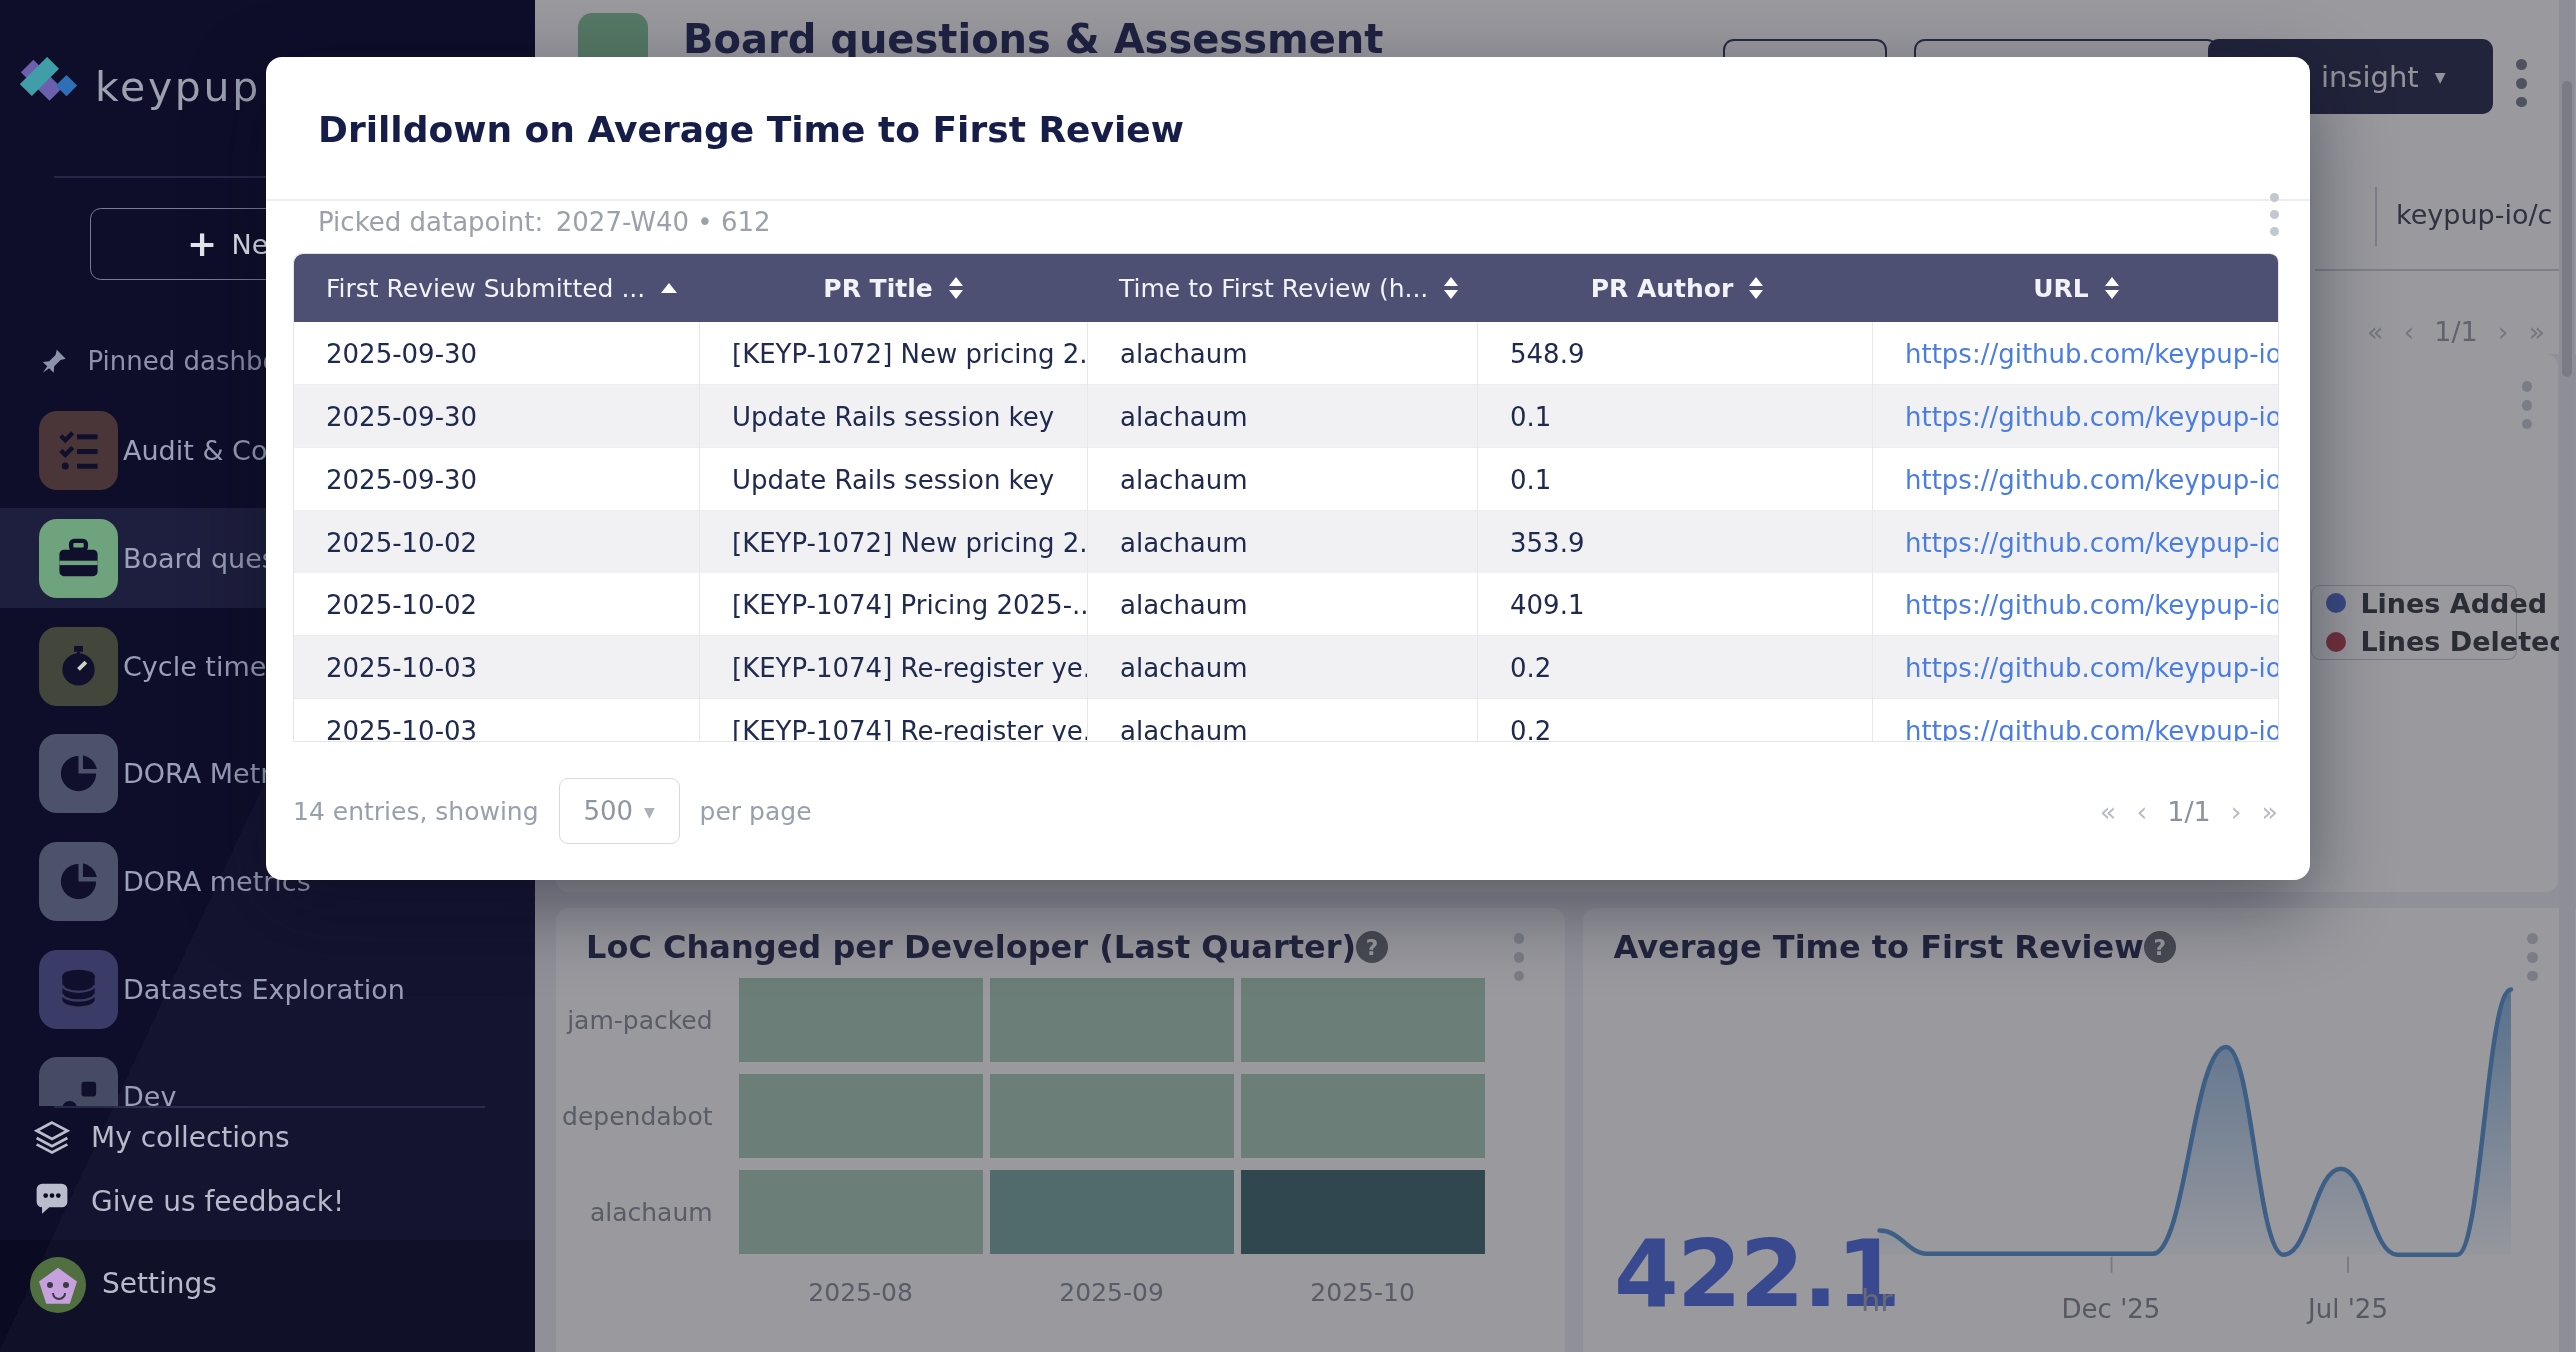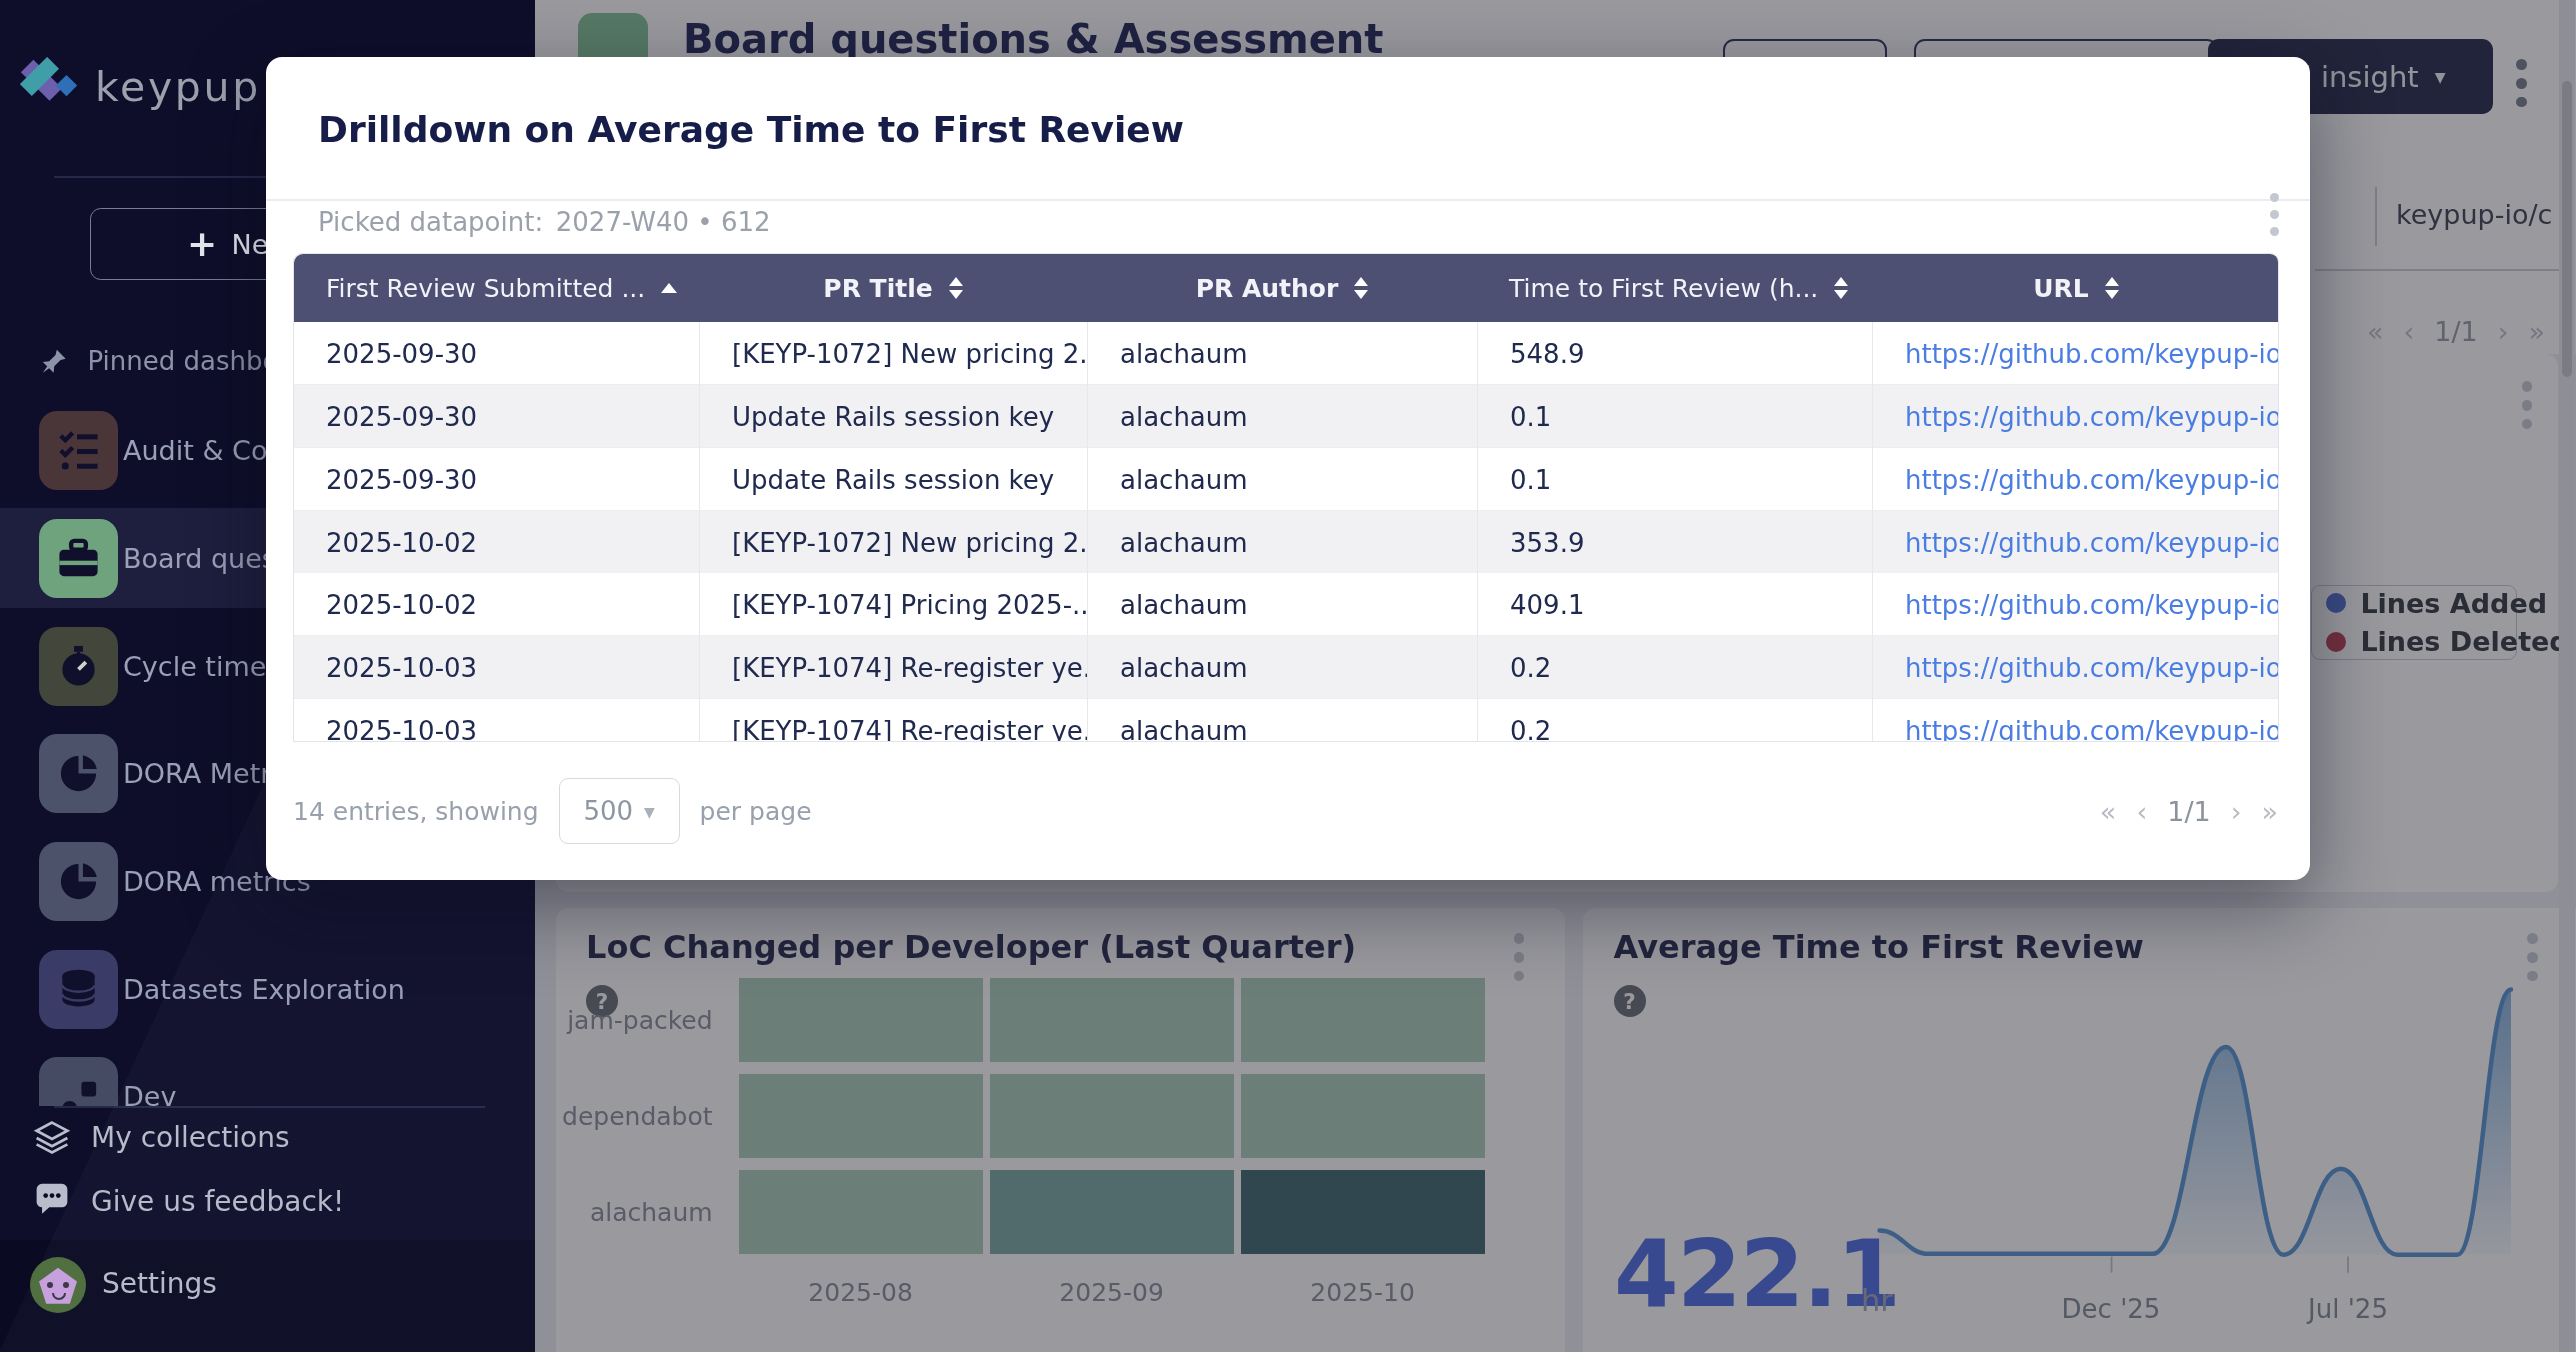--- a/index.html
+++ b/index.html
@@ -386,15 +386,15 @@
               <span class="tri-dn"></span>
             </span>
           </div>
-          <div class="dt-hcell center" style="width: 390px;">
-            <span>PR Author</span>
+          <div class="dt-hcell" style="width: 395px;">
+            <span>Time to First Review (h...</span>
             <span class="sort-both">
               <span class="tri-up"></span>
               <span class="tri-dn"></span>
             </span>
           </div>
-          <div class="dt-hcell" style="width: 395px;">
-            <span>Time to First Review (h...</span>
+          <div class="dt-hcell center" style="width: 390px;">
+            <span>PR Author</span>
             <span class="sort-both">
               <span class="tri-up"></span>
               <span class="tri-dn"></span>

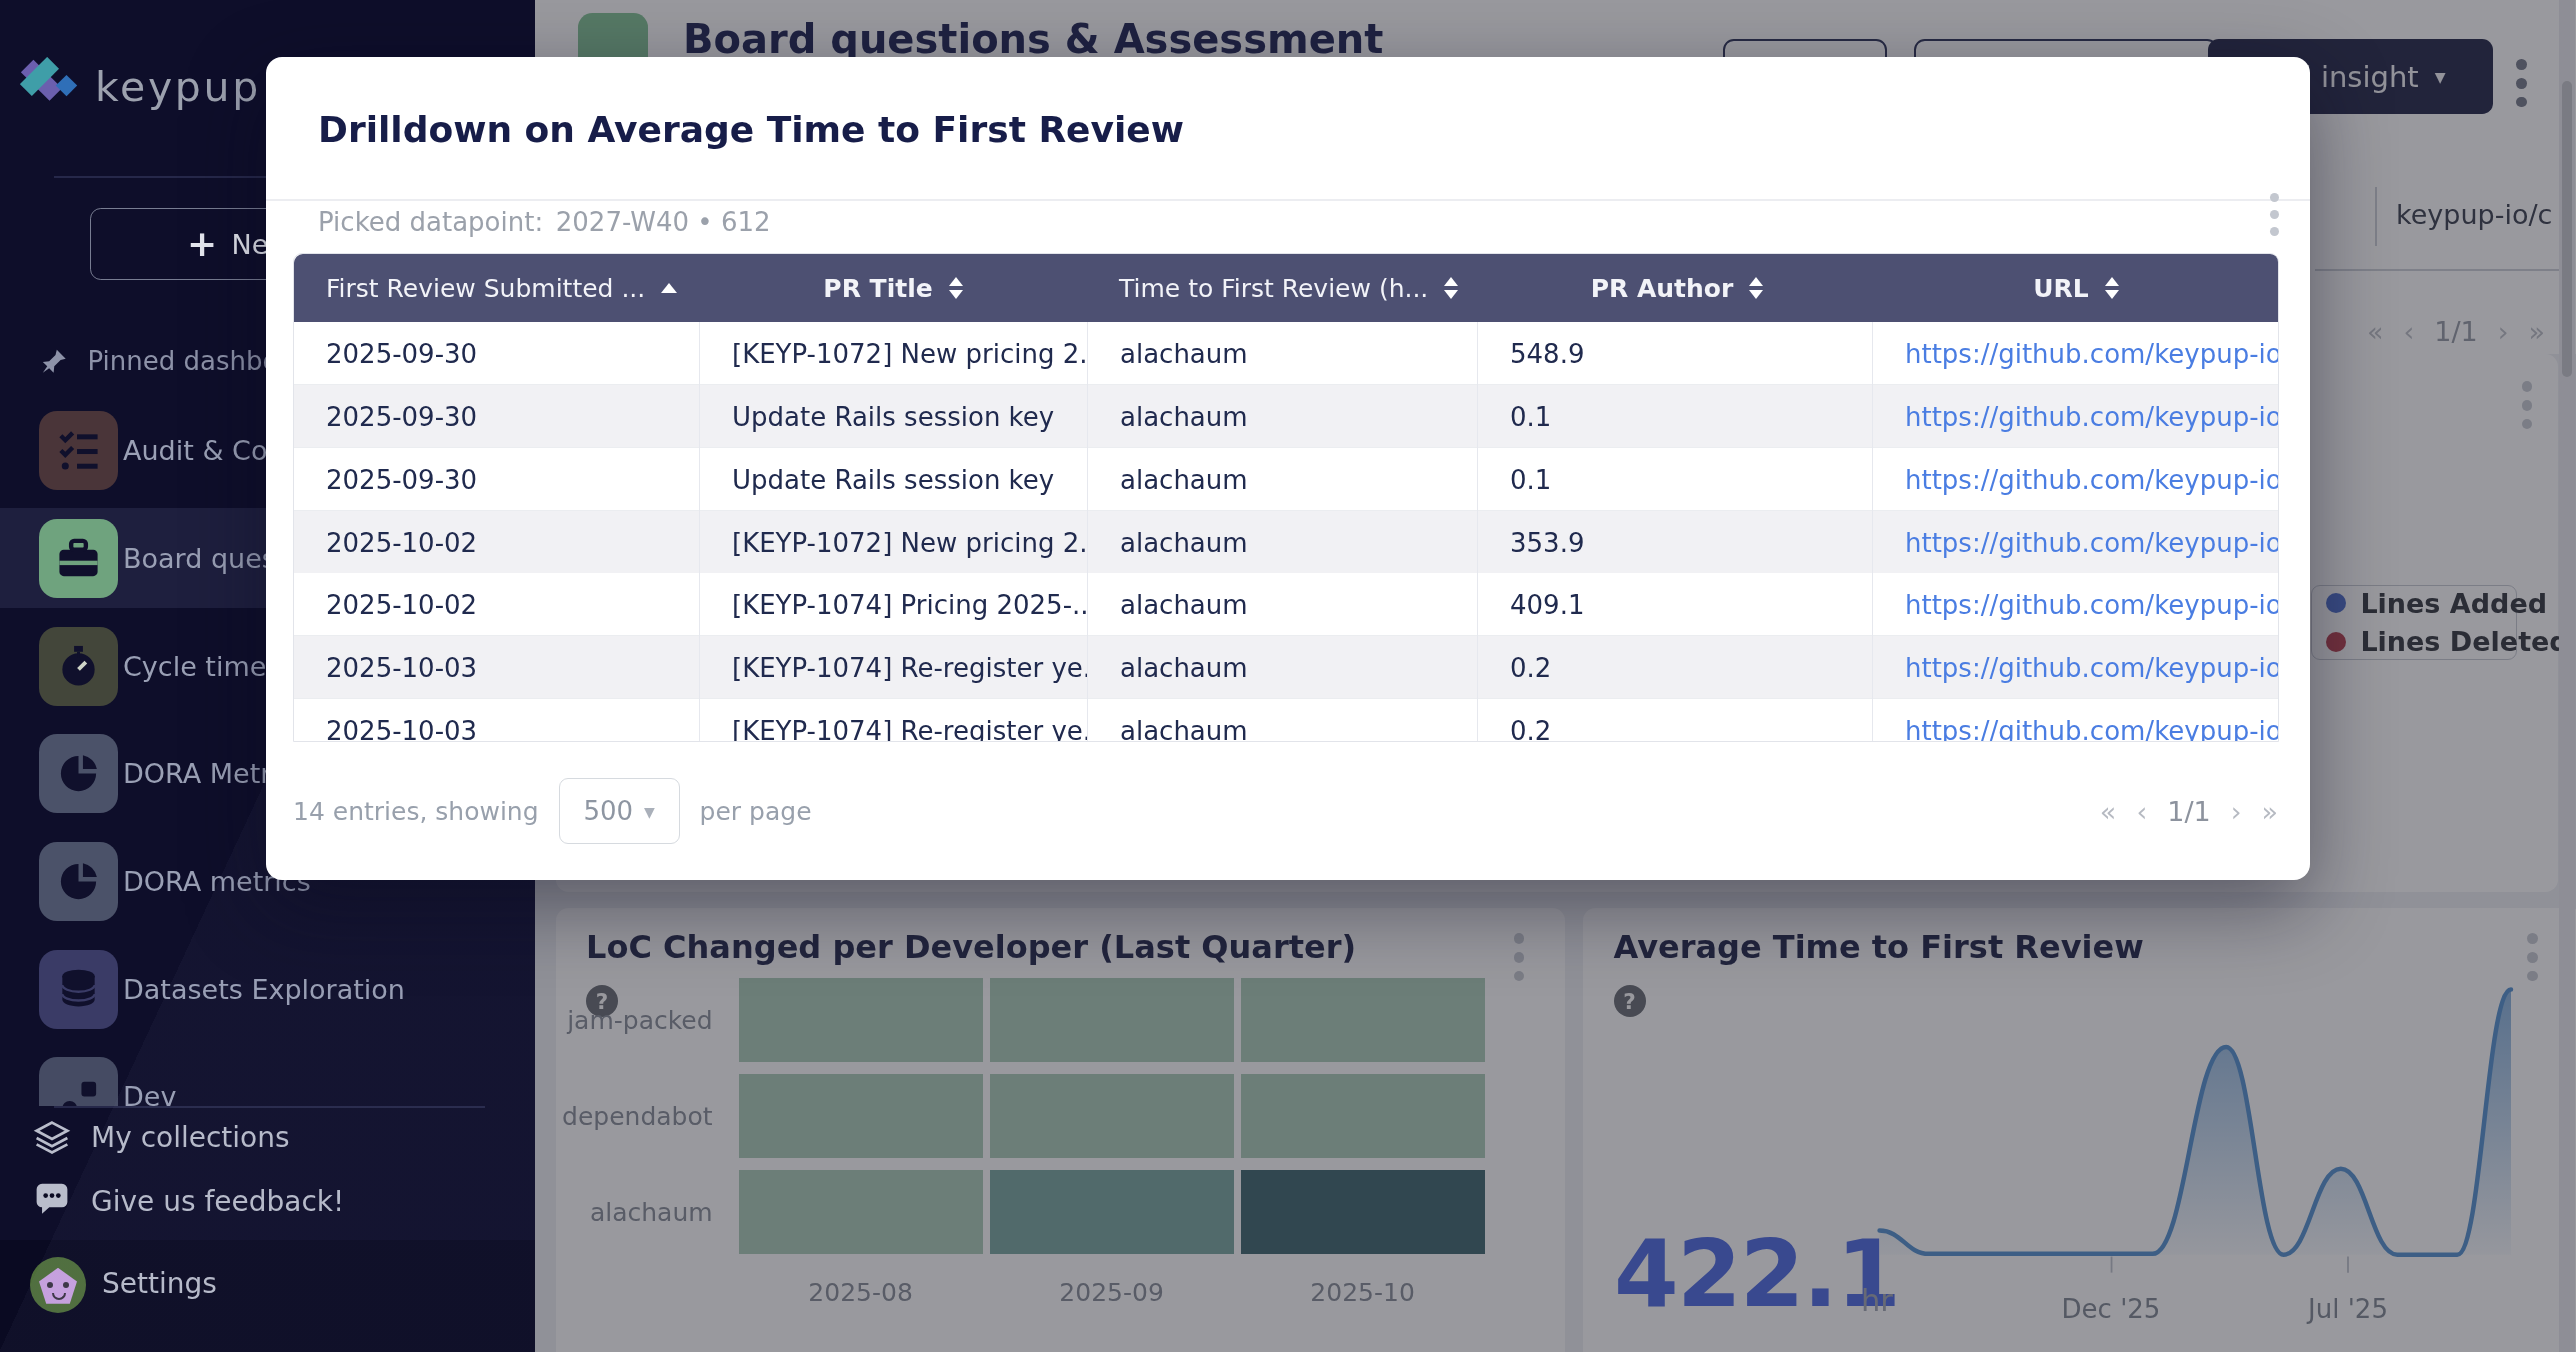--- a/index.html
+++ b/index.html
@@ -64,7 +64,7 @@
   .legend-row .dot { width:20px; height:20px; border-radius:50%; flex:none; }
 
   .card { position:absolute; top:908px; height:466px; background:#fff; border-radius:12.6px; }
-  .card-title-row { position:absolute; left:30.5px; top:20px; display:flex; align-items:flex-start; gap:19px;flex-direction:column; }
+  .card-title-row { position:absolute; left:30.5px; top:20px; display:flex; align-items:center; gap:0; }
   .card-title { font-size:32px; font-weight:700; color:#10163c; white-space:nowrap; }
   .help-badge { width:32px; height:32px; border-radius:50%; background:#5c6168; color:#fff; font-size:21.5px;
     font-weight:700; display:flex; align-items:center; justify-content:center; }

